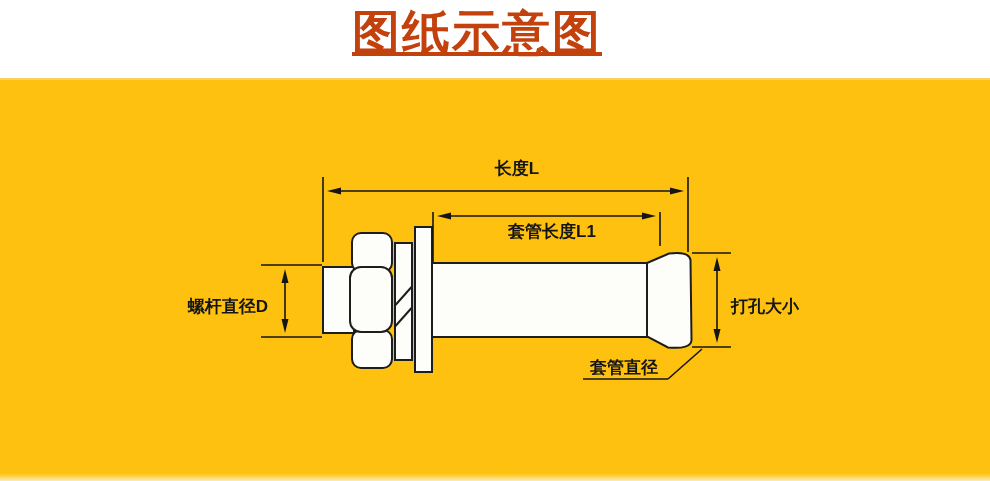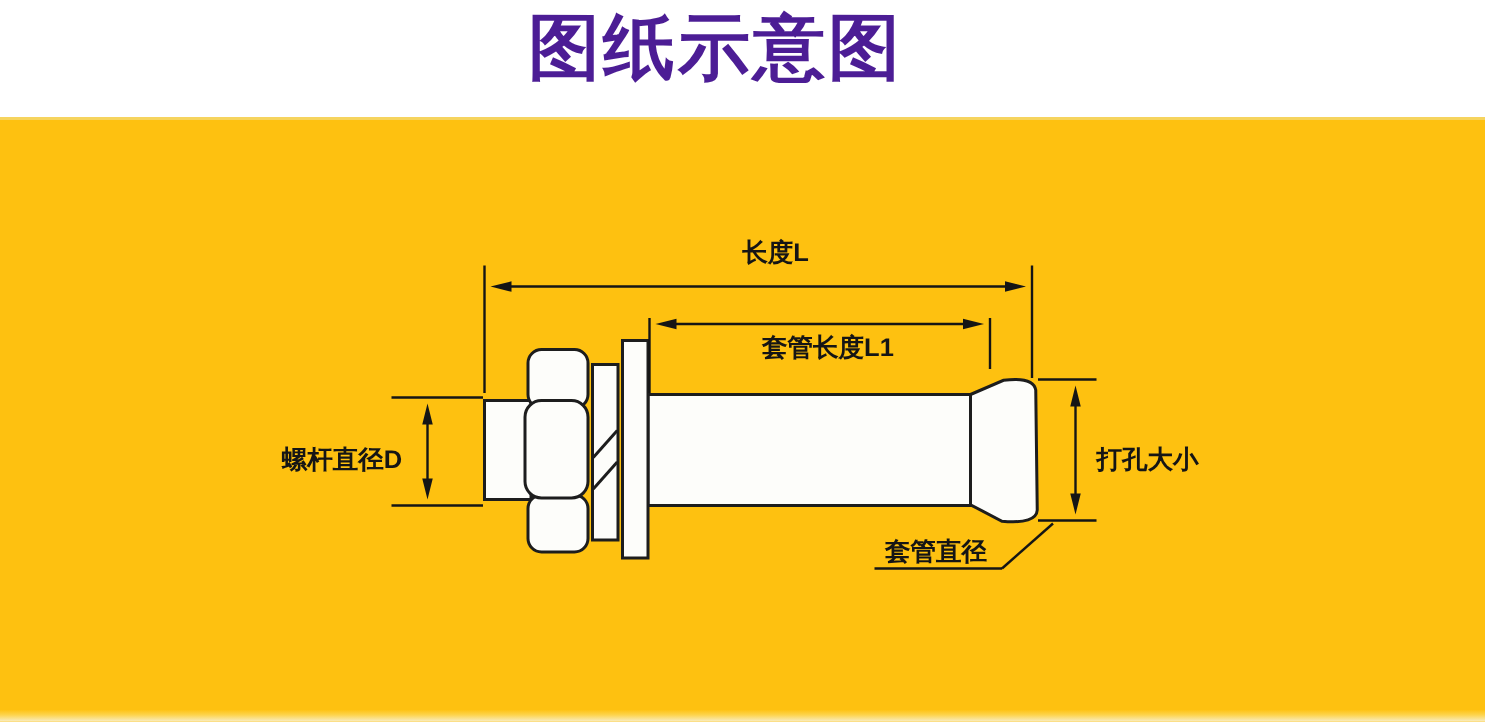--- a/index.html
+++ b/index.html
@@ -19,9 +19,10 @@
     font-size: 48px;
     font-weight: 700;
     letter-spacing: 2px;
-    color: #4c1d95;
+    color: #c2410c;
     white-space: nowrap;
     line-height: 58px;
+    text-decoration: underline;
   }
   .panel {
     position: absolute;

